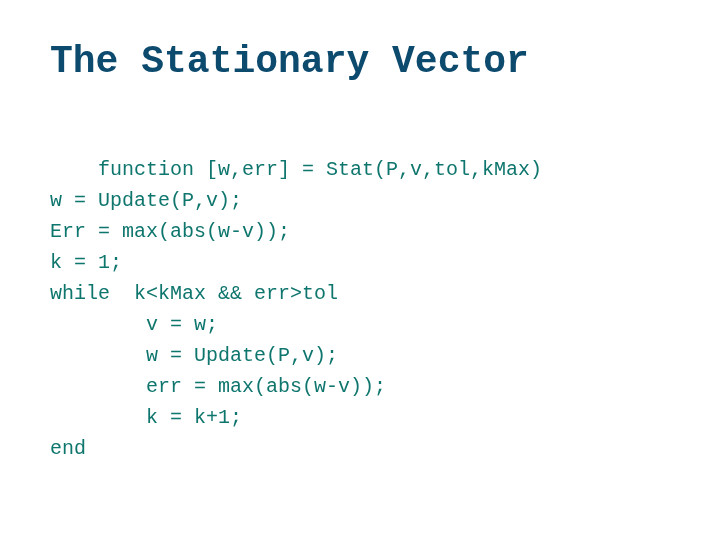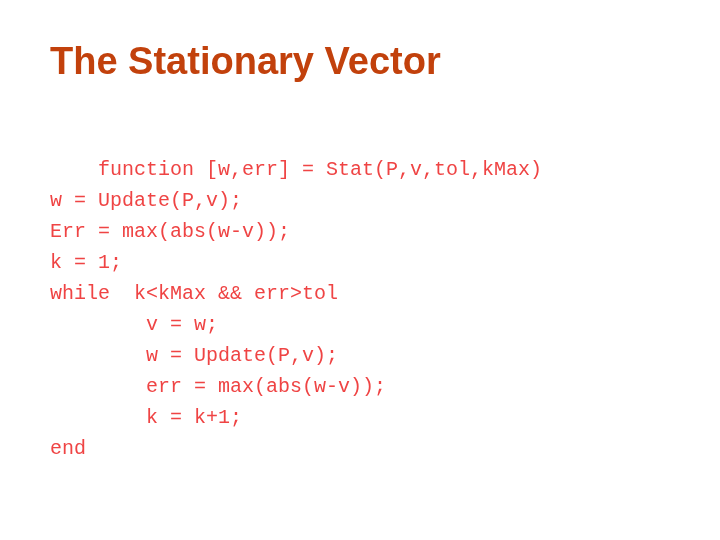--- a/index.html
+++ b/index.html
@@ -27,9 +27,9 @@
 
     .title {
       font-size: 38px;
-      color: #c2410c;
+      color: #0c4a6e;
       font-weight: bold;
-      font-family: Liberation Sans, sans-serif;
+      font-family: Liberation Mono, monospace;
       margin-bottom: 40px;
       margin-top: 10px;
     }

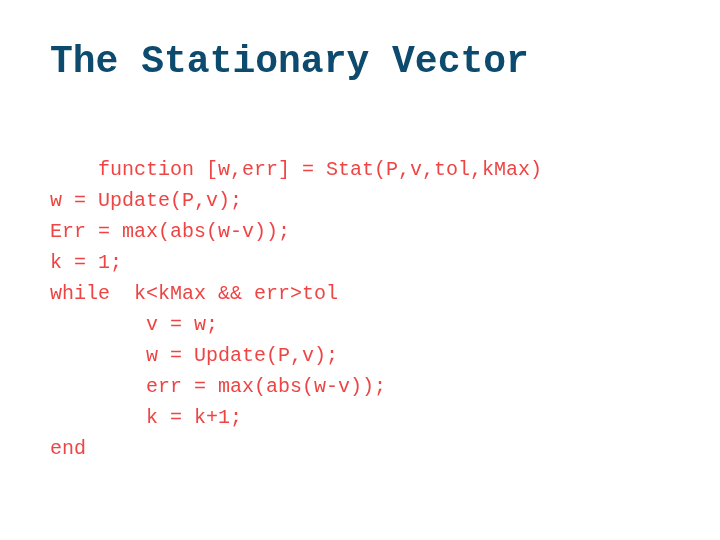--- a/index.html
+++ b/index.html
@@ -37,7 +37,7 @@
     .code-block {
       font-family: 'Courier New', Courier, monospace;
       font-size: 20px;
-      color: #ef4444;
+      color: #0f766e;
       line-height: 1.55;
       white-space: pre;
     }

